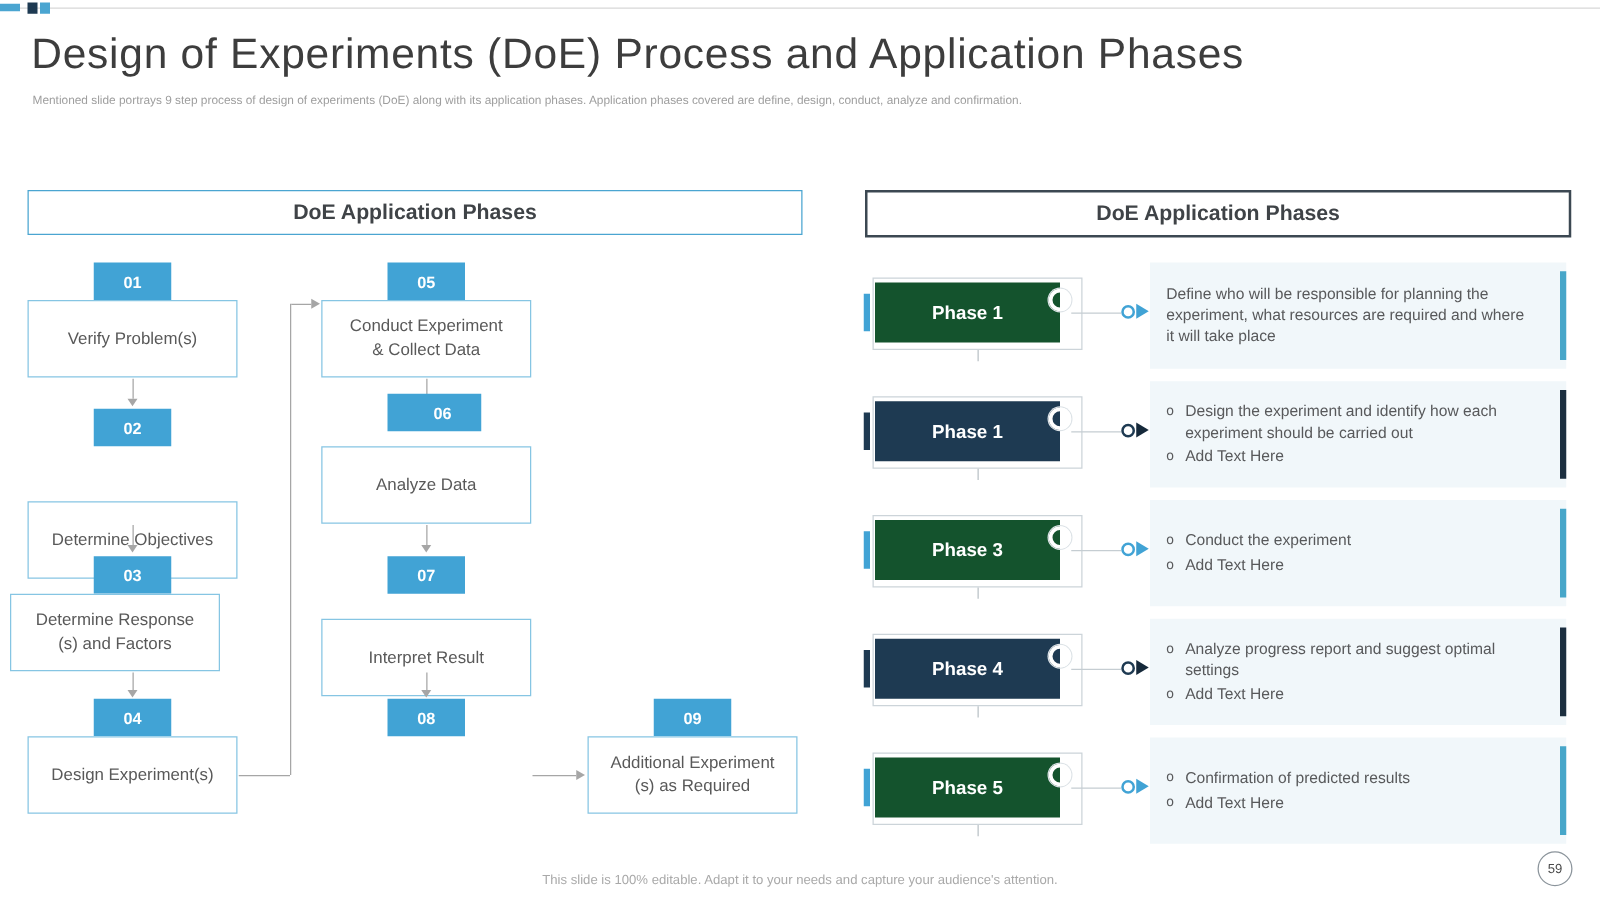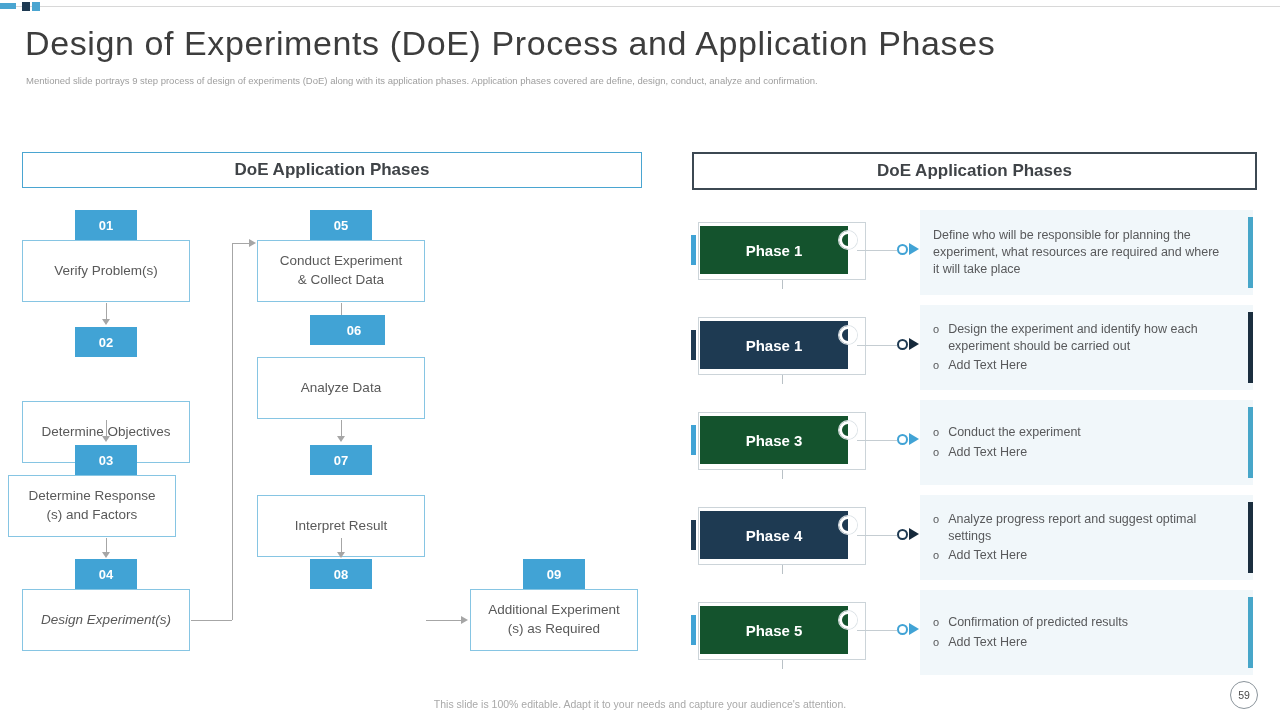--- a/index.html
+++ b/index.html
@@ -111,7 +111,7 @@
   <div class="ah-down" style="left:102px;top:552px;"></div>
 
   <div class="badge" style="left:75px;top:559px;">04</div>
-  <div class="stepbox" style="left:22px;top:589px;font-style:italic;">Design Experiment(s)</div>
+  <div class="stepbox" style="left:22px;top:589px;">Design Experiment(s)</div>
 
   <div class="hline" style="left:191px;top:620px;width:41px;"></div>
   <div class="vline" style="left:232px;top:243px;height:377px;"></div>

